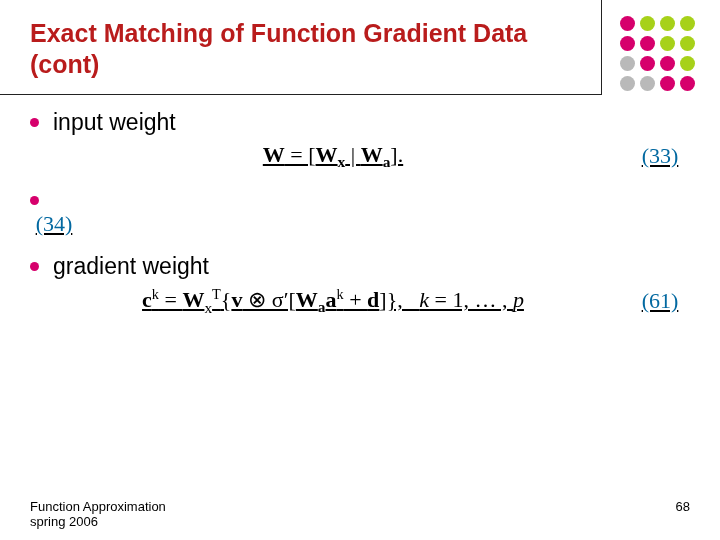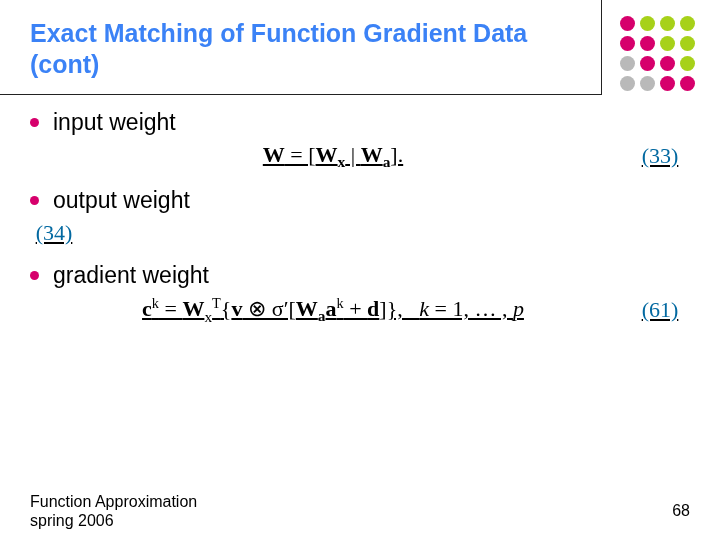--- a/index.html
+++ b/index.html
@@ -16,7 +16,7 @@
     position: relative;
   }
   .title {
-    color: #3b82f6;
+    color: #b91c1c;
     font-size: 25px;
     font-weight: bold;
     line-height: 1.25;

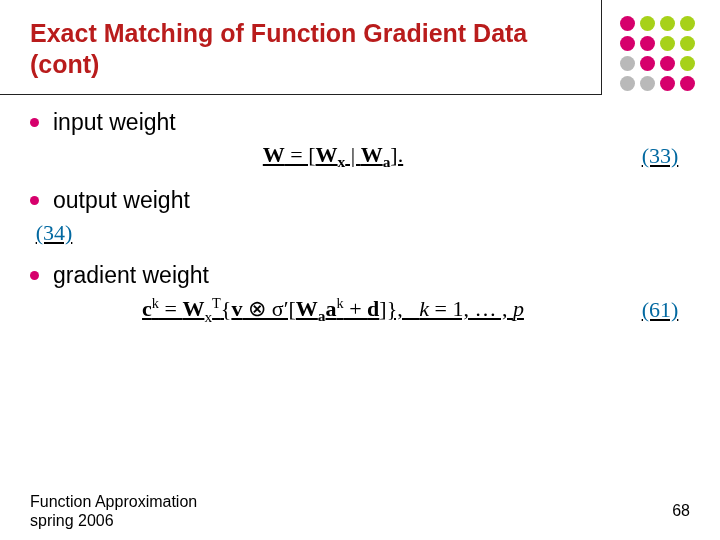--- a/index.html
+++ b/index.html
@@ -149,7 +149,6 @@
     <div class="item">
       <div class="item-head">
         <div class="bullet"></div>
-        <div class="item-text">output weight</div>
       </div>
       <div class="eq-row">
         <div class="eqnum">(34)</div>

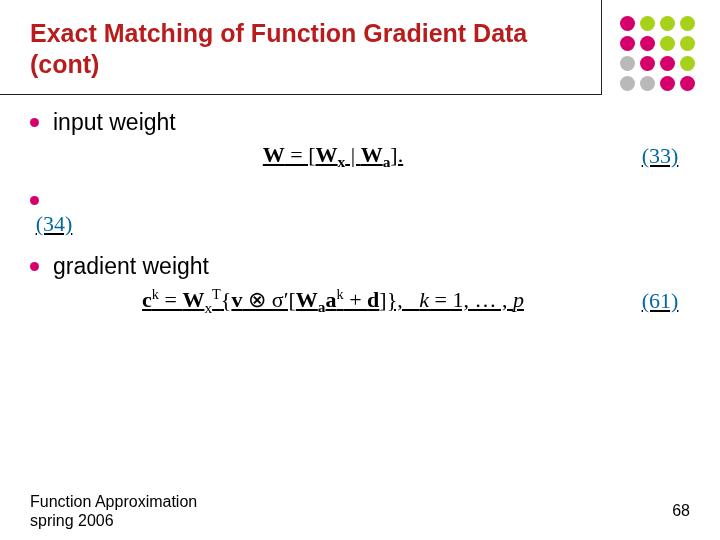--- a/index.html
+++ b/index.html
@@ -101,8 +101,8 @@
     bottom: 10px;
     display: flex;
     justify-content: space-between;
-    align-items: center;
-    font-size: 16px;
+    align-items: flex-start;
+    font-size: 13px;
     color: #000;
   }
   .footer .left { line-height: 1.2; }

